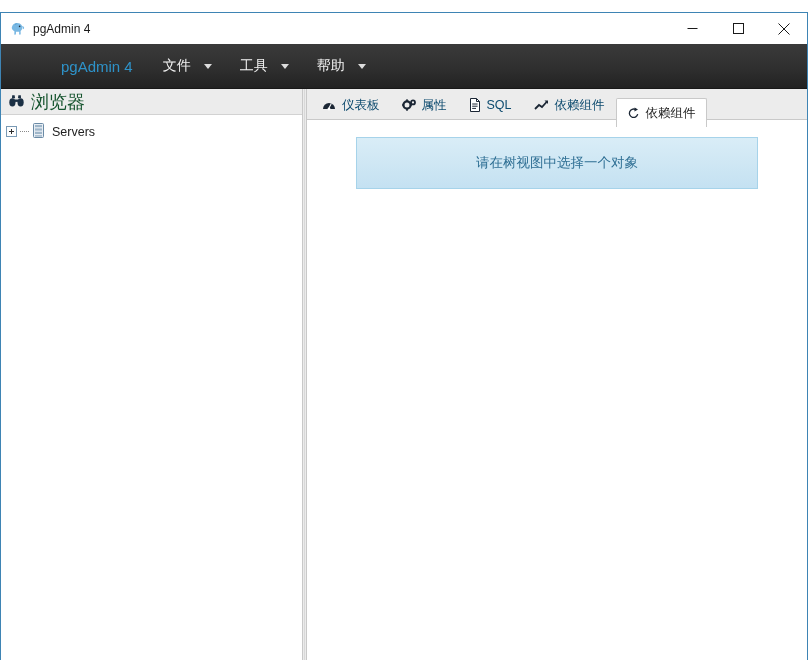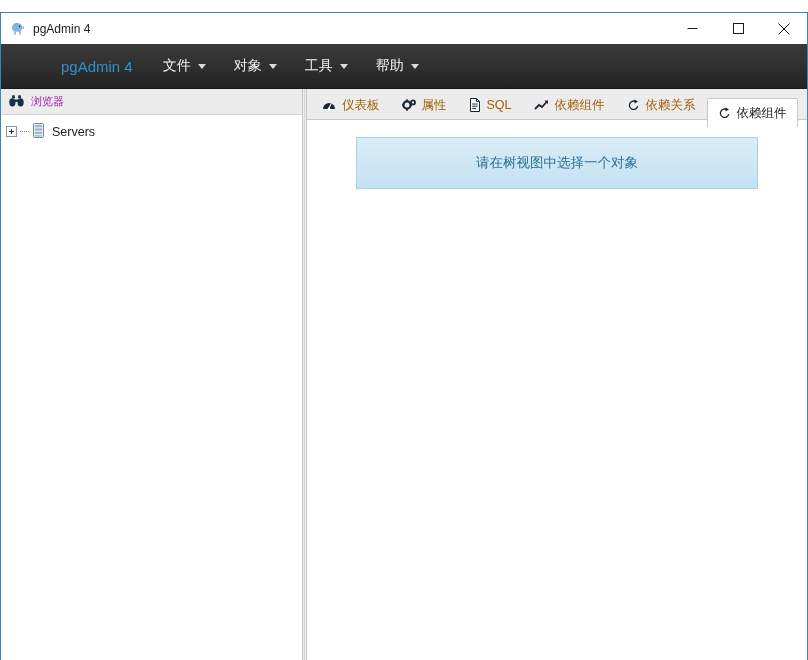--- a/index.html
+++ b/index.html
@@ -94,7 +94,7 @@
     padding: 0 14px;
     display: flex;
     align-items: center;
-    gap: 7px;
+    gap: 13px;
     height: 44px;
     white-space: nowrap;
   }

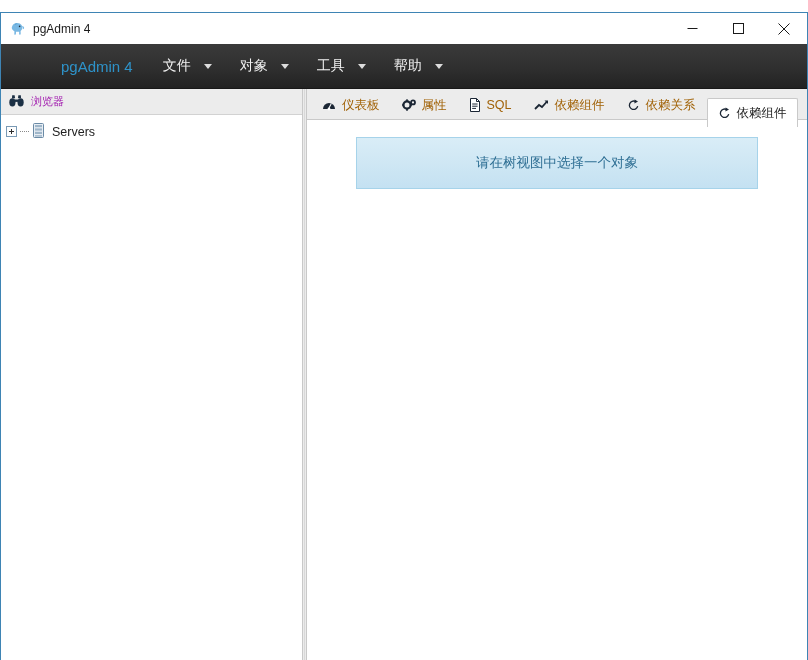--- a/index.html
+++ b/index.html
@@ -322,10 +322,6 @@
 
     <div class="menu-item">
       <span>文件</span>
-      <span class="caret"></span>
-    </div>
-    <div class="menu-item">
-      <span>对象</span>
       <span class="caret"></span>
     </div>
     <div class="menu-item">

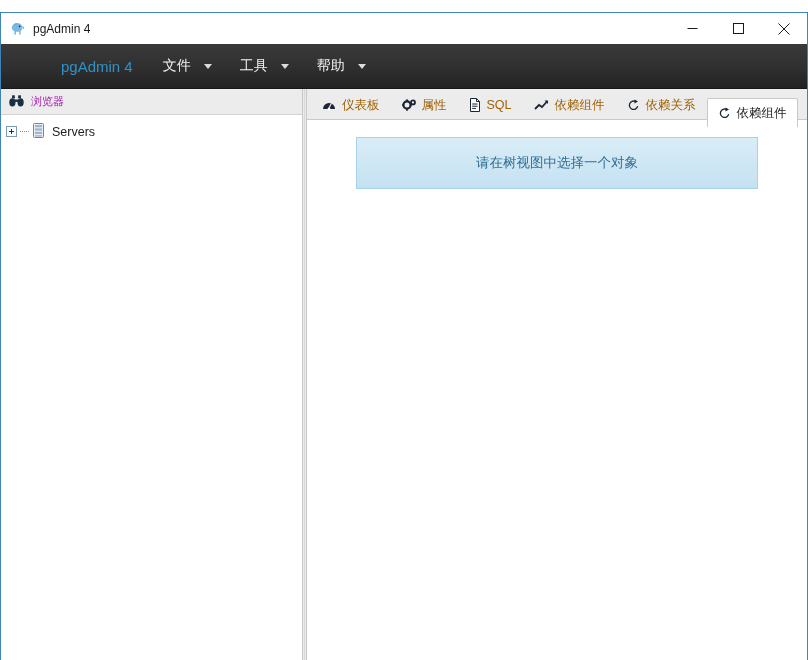--- a/index.html
+++ b/index.html
@@ -166,8 +166,8 @@
     gap: 7px;
   }
   .pane-header-label {
-    font-size: 11px;
-    color: #a21caf;
+    font-size: 18px;
+    color: #14532d;
   }
   .tree {
     flex: 1 1 auto;

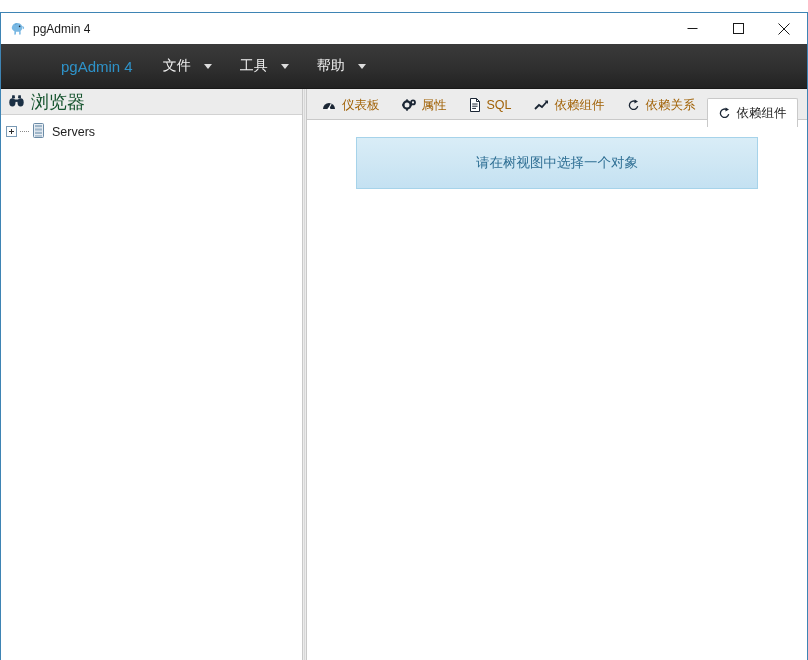--- a/index.html
+++ b/index.html
@@ -240,7 +240,7 @@
     gap: 6px;
     padding: 0 10px;
     font-size: 12.5px;
-    color: #a16207;
+    color: #0c4a6e;
     box-sizing: border-box;
     border: 1px solid transparent;
     border-bottom: none;

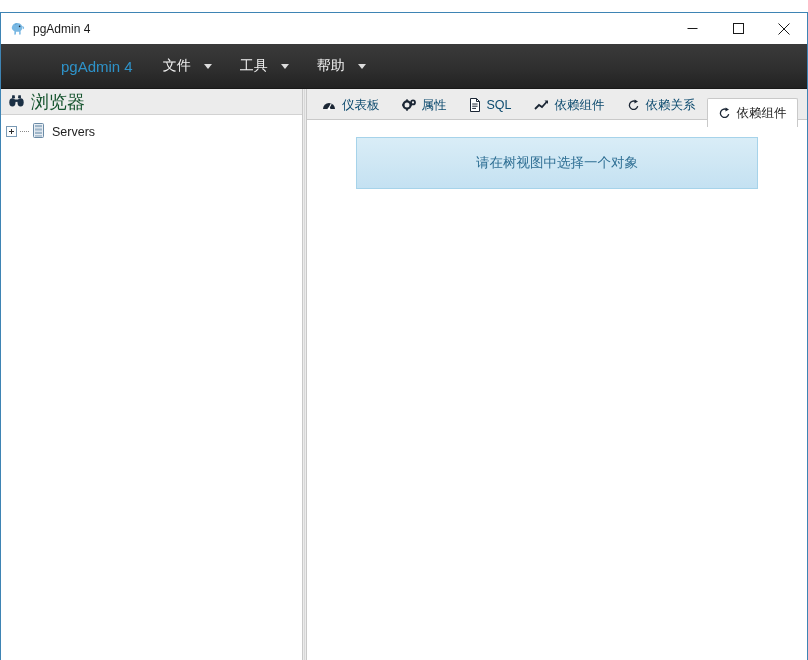--- a/index.html
+++ b/index.html
@@ -421,15 +421,6 @@
           <span>依赖组件</span>
         </div>
 
-        <div class="tab">
-          <span class="tico">
-            <svg width="13" height="13" viewBox="0 0 13 13">
-              <path d="M8.5 2.5 a4.2 4.2 0 1 0 2.2 4.6" fill="none" stroke="#1b2634" stroke-width="1.3"></path>
-              <polygon points="7.6,0.6 11,2.6 7.4,4.4" fill="#1b2634"></polygon>
-            </svg>
-          </span>
-          <span>依赖关系</span>
-        </div>
 
         <div class="tab active">
           <span class="tico">

